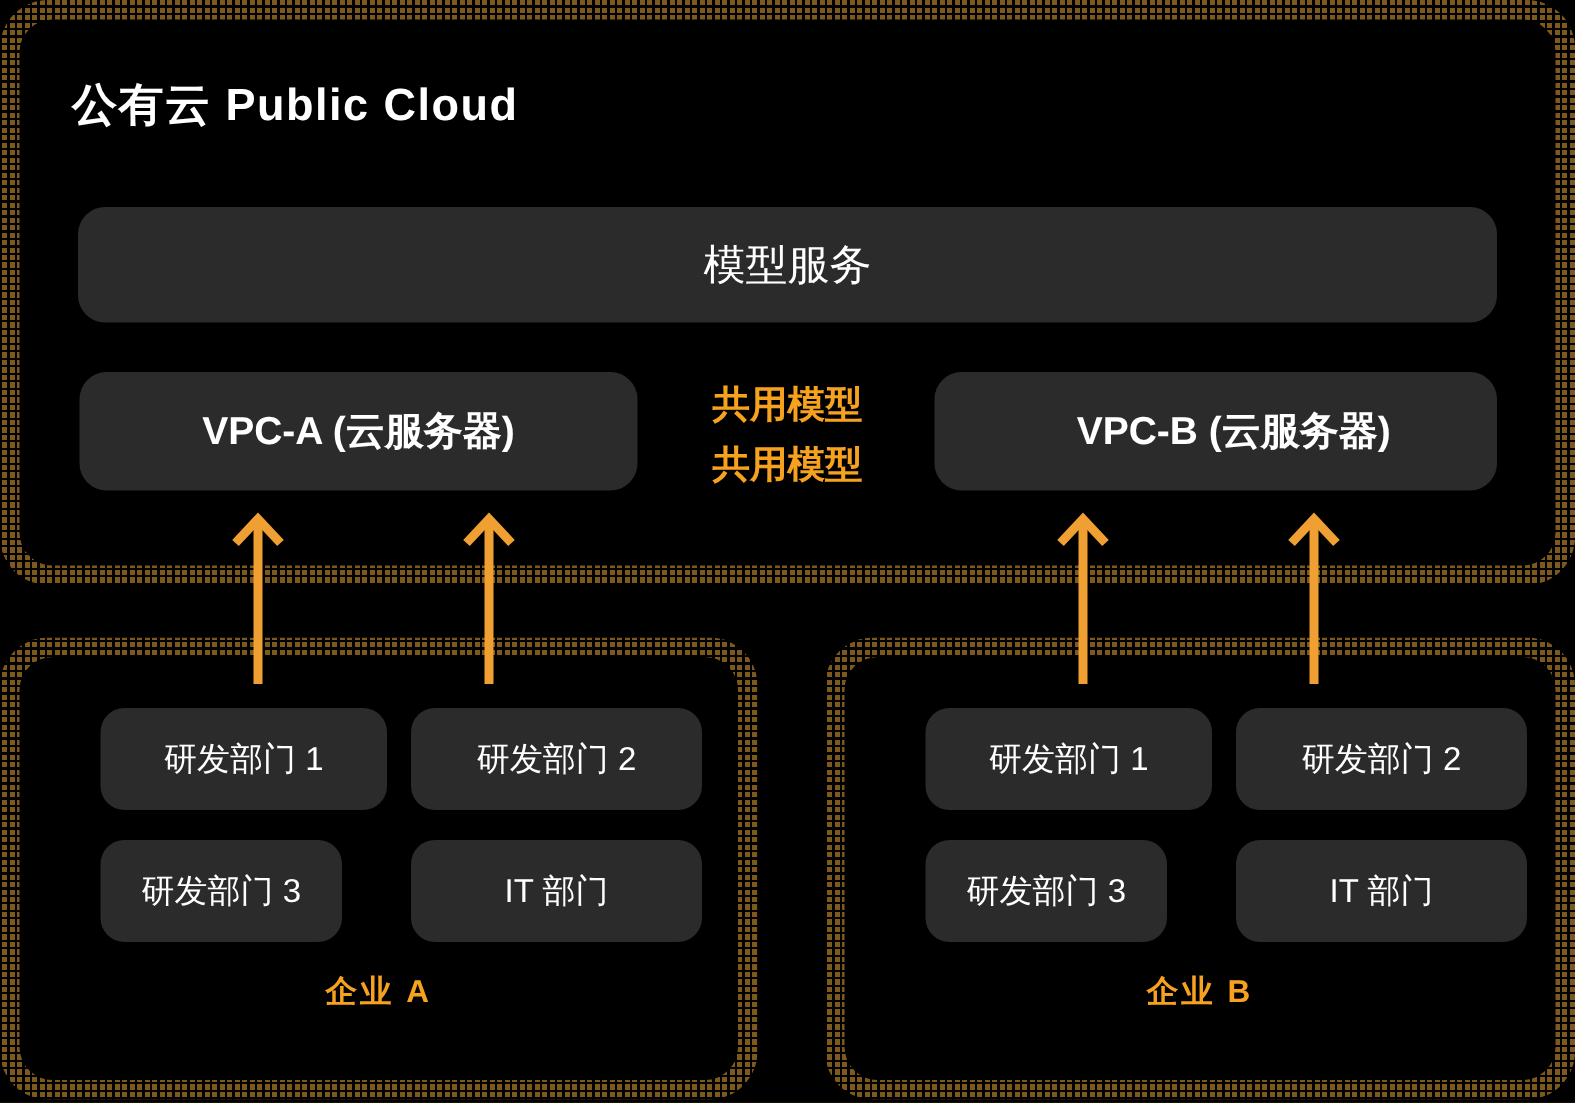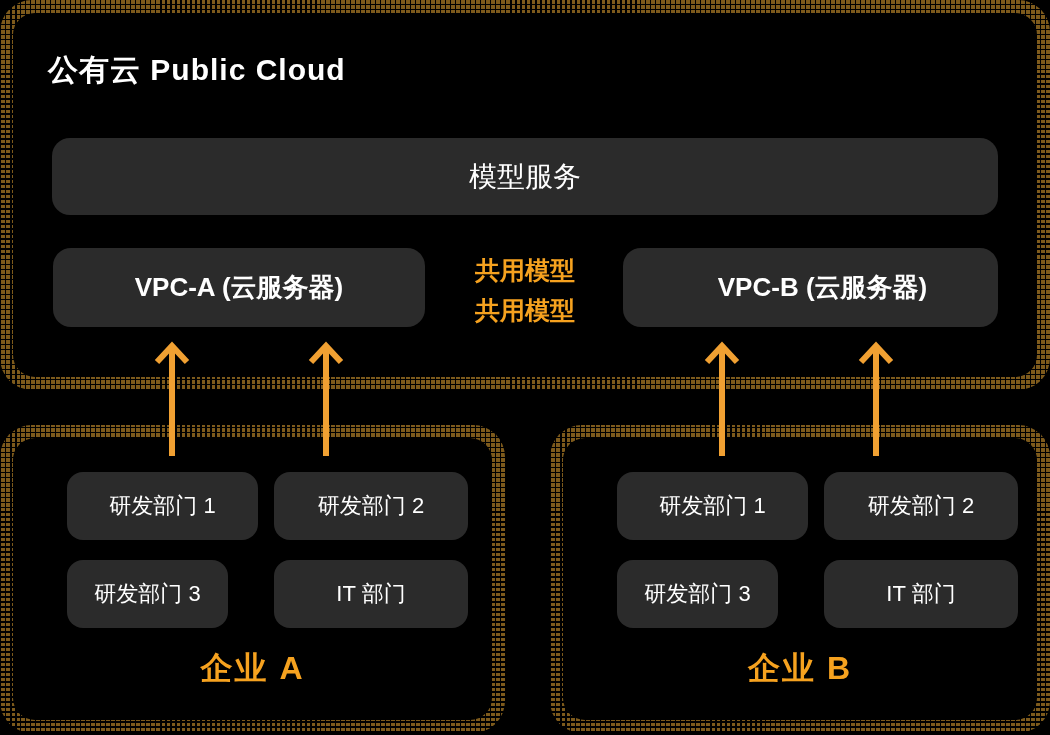--- a/index.html
+++ b/index.html
@@ -100,7 +100,7 @@
     left: 0; right: 0; top: 222px;
     text-align: center;
     color: var(--accent);
-    font-size: 32px;
+    font-size: 21px;
     font-weight: 700;
     letter-spacing: 2px;
     z-index: 2;

